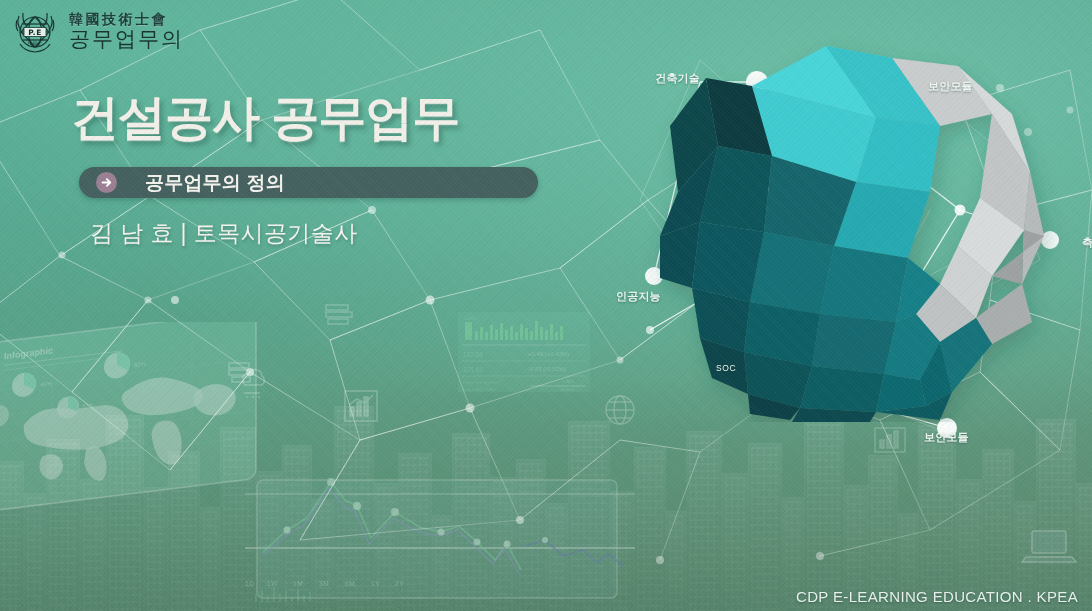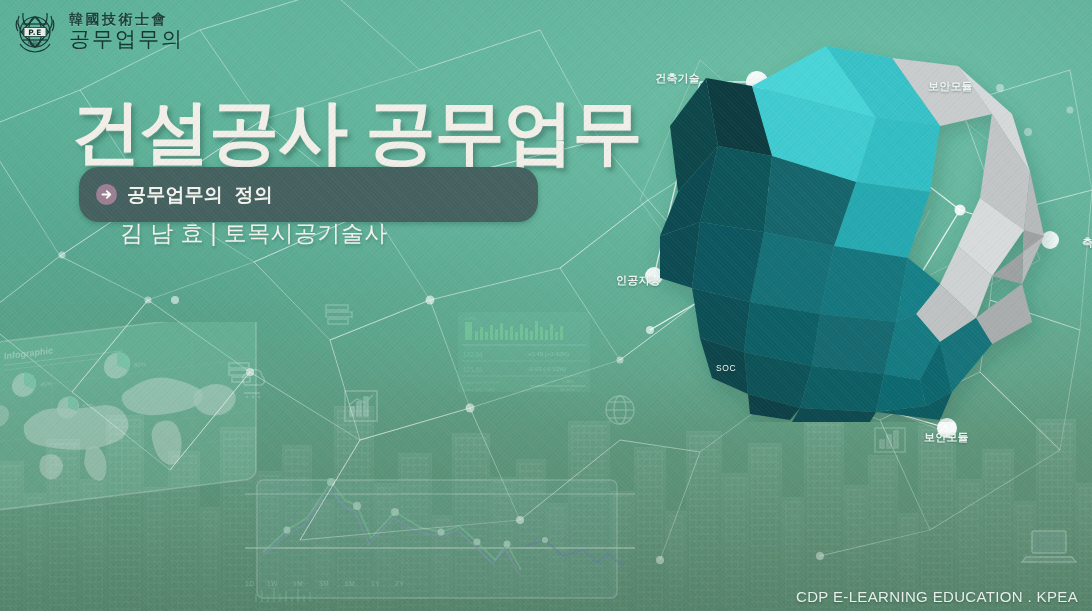--- a/index.html
+++ b/index.html
@@ -79,7 +79,7 @@
   
   .title{
     position:absolute; left:71px; top:86px;
-    font-size:70px; font-weight:800; letter-spacing:-1px;
+    font-size:48px; font-weight:800; letter-spacing:-1px;
     color:#f2efe9; white-space:nowrap;
     text-shadow:3px 4px 5px rgba(25,70,60,.38), 0 1px 0 rgba(255,255,255,.25);
   }

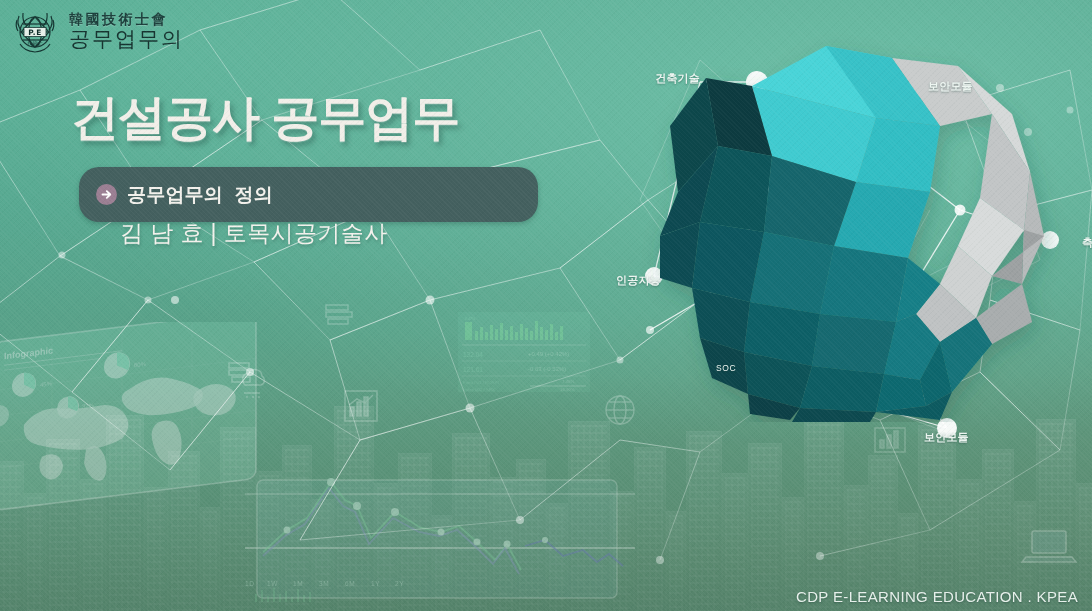--- a/index.html
+++ b/index.html
@@ -86,11 +86,10 @@
 
   .subbar{
     position:absolute; left:79px; top:167px;
-    width:459px; height:55px;
+    width:459px; height:31px;
     background:#44605f; border-radius:20px;
-    display:flex; align-items:center; padding-left:17px; gap:10px;
+    display:flex; align-items:center; padding-left:17px; gap:28px;
     box-shadow:0 2px 5px rgba(22,60,52,.28);
-    font-family:Liberation Mono, monospace;
   }
   .subbar .dot{
     width:21px; height:21px; border-radius:50%;

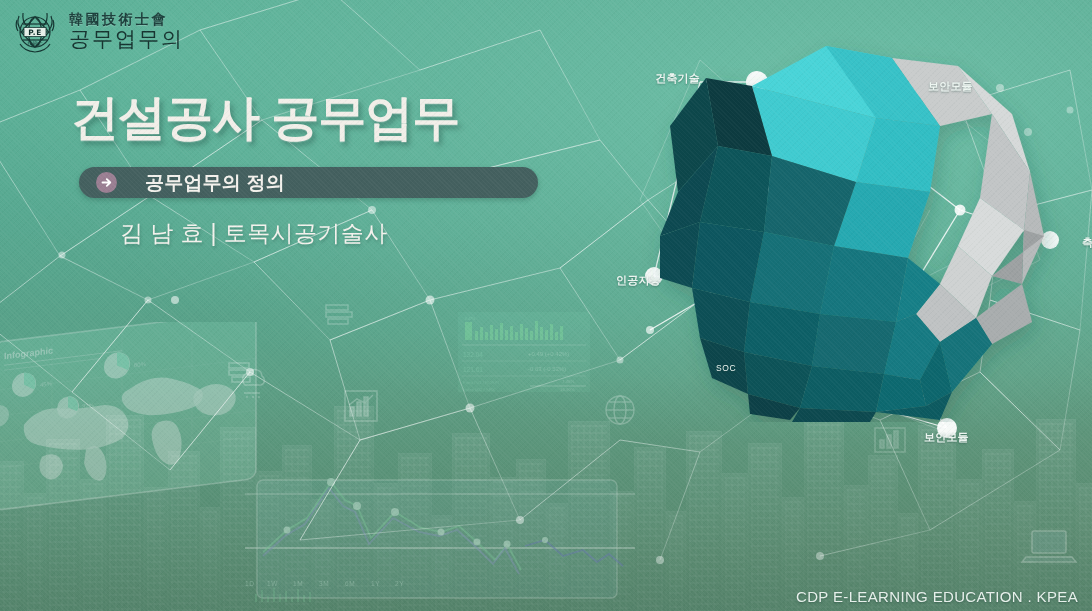--- a/index.html
+++ b/index.html
@@ -102,7 +102,7 @@
   }
 
   .author{
-    position:absolute; left:120px; top:218px;
+    position:absolute; left:90px; top:218px;
     font-size:23px; font-weight:400; letter-spacing:.4px;
     color:#f4f2ed;
     text-shadow:1px 2px 3px rgba(25,70,60,.30);

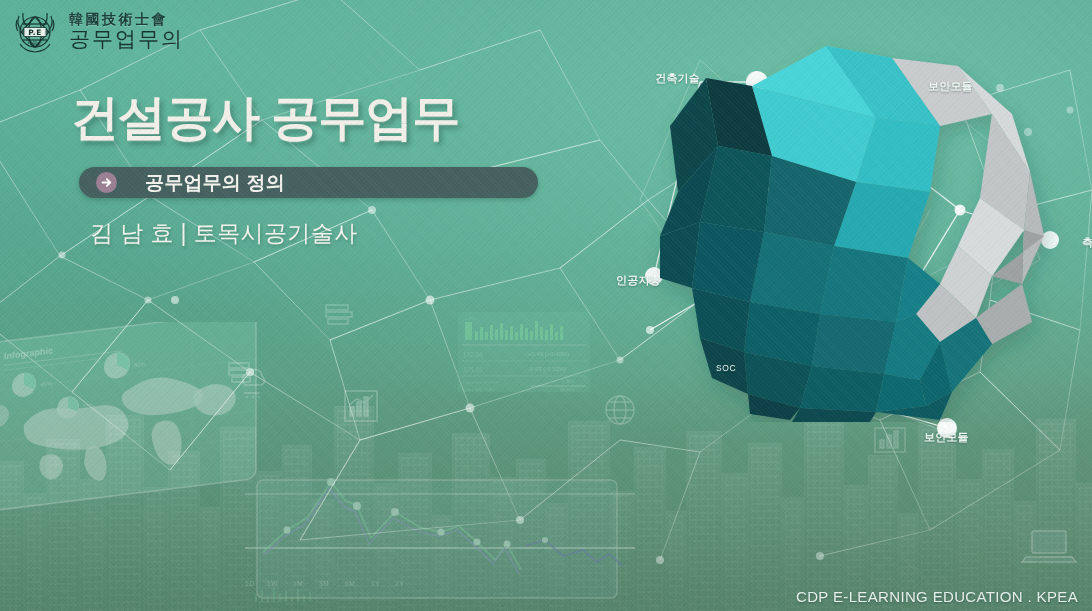--- a/index.html
+++ b/index.html
@@ -521,7 +521,7 @@
   <div class="nlabel" style="left:700px; top:78px; transform:translate(-100%,-50%);">건축기술</div>
   <div class="nlabel" style="left:928px; top:86px; transform:translateY(-50%);">보안모듈</div>
   <div class="nlabel" style="left:1062px; top:242px; transform:translateY(-50%);margin-left:20px;">측량</div>
-  <div class="nlabel" style="left:616px; top:280px; transform:translateY(-50%);">인공지능</div>
+  <div class="nlabel" style="left:616px; top:296px; transform:translateY(-50%);">인공지능</div>
   <div class="nlabel sm" style="left:716px; top:368px; transform:translateY(-50%);">SOC</div>
   <div class="nlabel" style="left:924px; top:437px; transform:translateY(-50%);">보안모듈</div>
 

